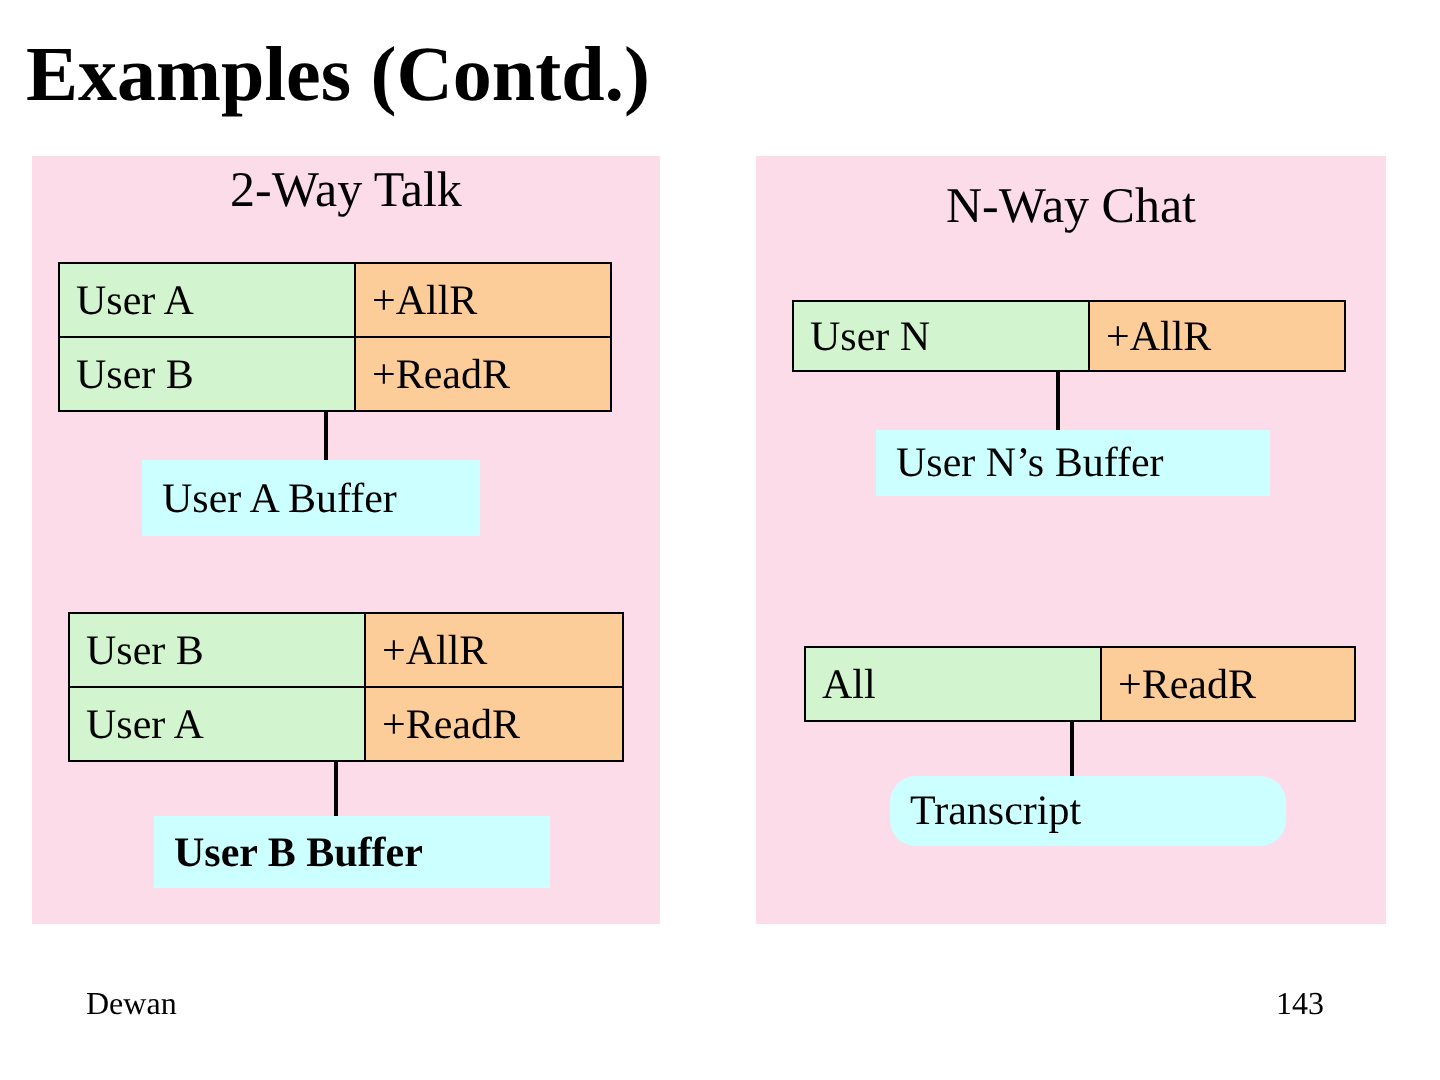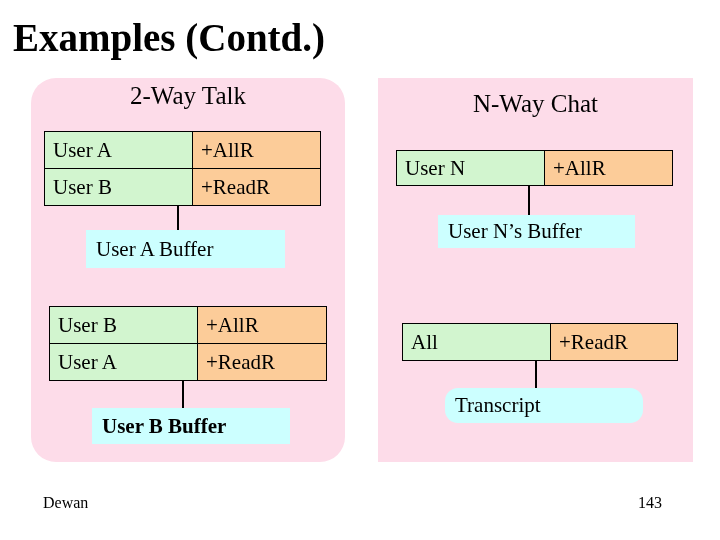--- a/index.html
+++ b/index.html
@@ -20,7 +20,7 @@
     position:absolute; top:78px; height:384px;
     background:var(--panel-pink,#FDDCE9);
   }
-  .panel-left  { left:31px;  width:314px;border-radius:25px; }
+  .panel-left  { left:16px;  width:314px; }
   .panel-right { left:378px; width:315px; }
 
   .panel-title {

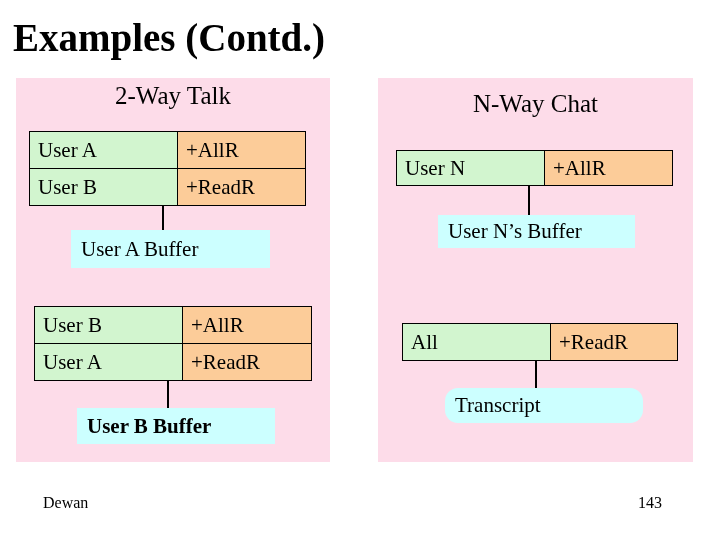--- a/index.html
+++ b/index.html
@@ -80,7 +80,7 @@
 
     <div class="connector" style="left:146px; top:127px; height:25px;"></div>
 
-    <div class="buffer" style="left:55px; top:152px; width:199px; height:38px;">User A Buffer</div>
+    <div class="buffer" style="left:55px; top:152px; width:169px; height:38px;">User A Buffer</div>
 
     <table class="acl rows37" style="left:18px; top:228px; width:278px;">
       <tbody>

